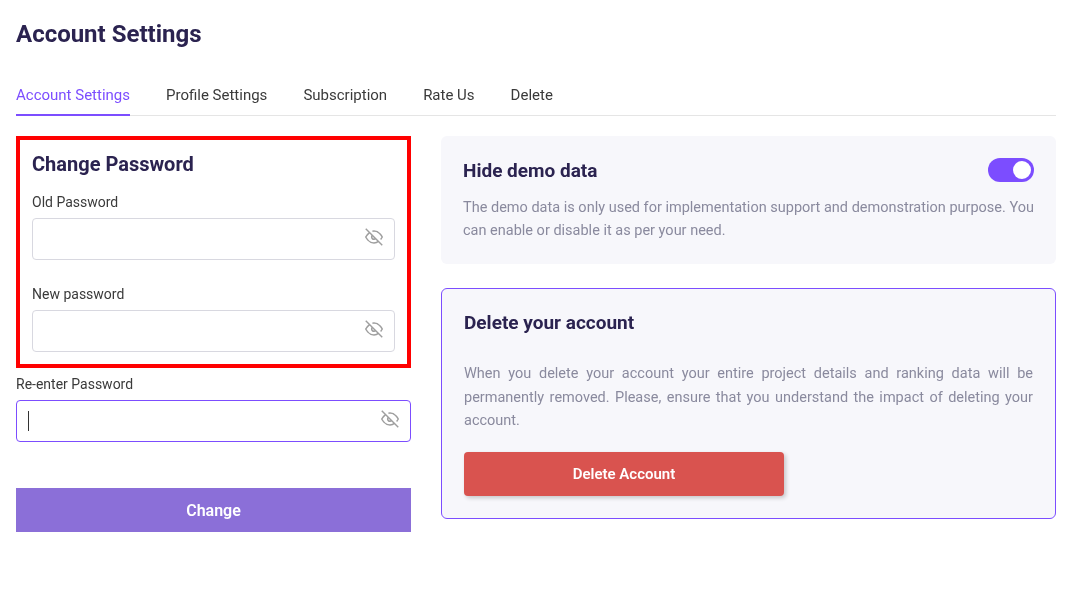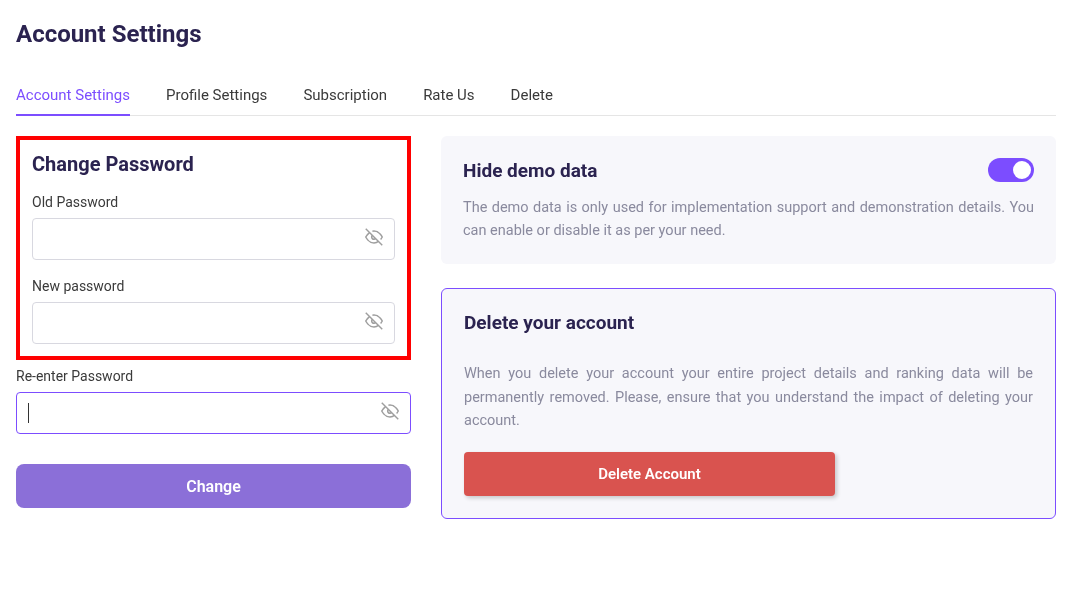--- a/index.html
+++ b/index.html
@@ -62,7 +62,7 @@
       margin-bottom: 18px;
     }
     .form-group {
-      margin-bottom: 18px;
+      margin-bottom: 26px;
     }
     .form-label {
       display: block;

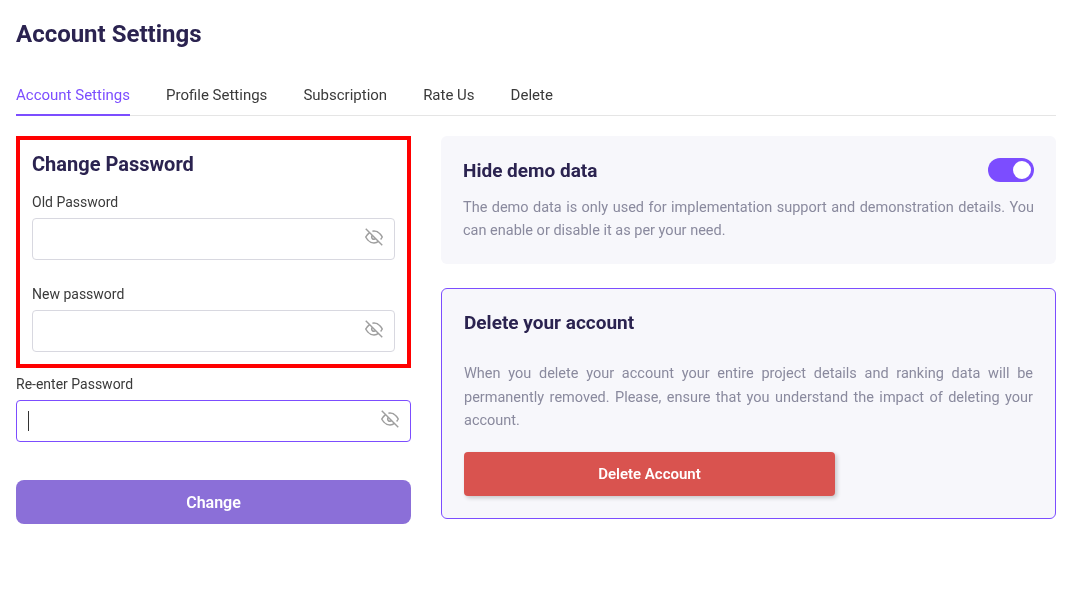--- a/index.html
+++ b/index.html
@@ -248,7 +248,7 @@
           <div class="toggle-knob"></div>
         </div>
       </div>
-      <p class="card-text">The demo data is only used for implementation support and demonstration details. You can enable or disable it as per your need.</p>
+      <p class="card-text">The demo data is only used for implementation support and demonstration purpose. You can enable or disable it as per your need.</p>
     </div>
 
     <div class="card bordered">

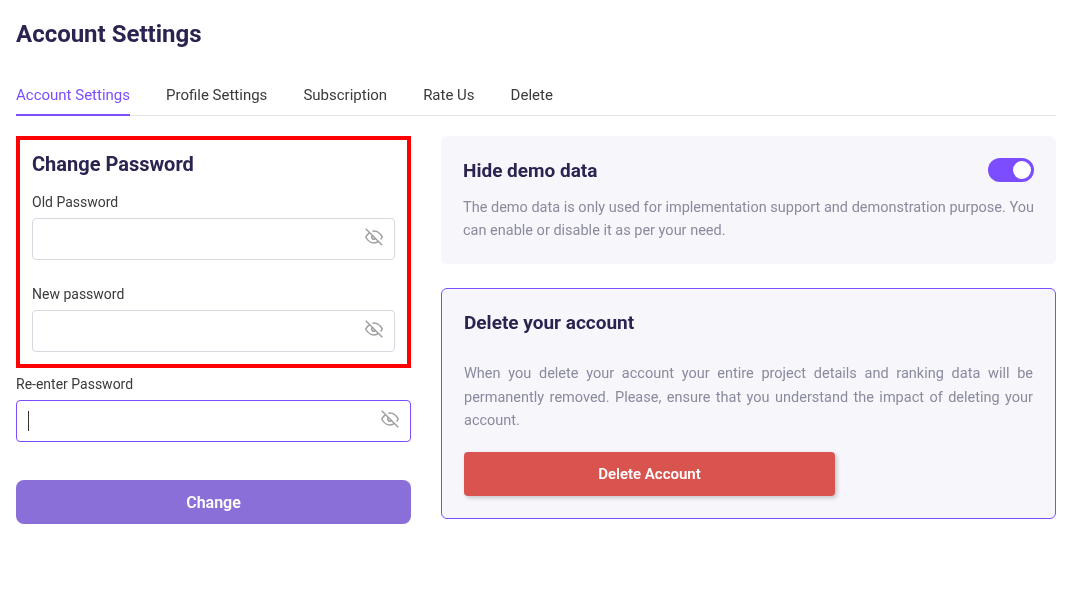--- a/index.html
+++ b/index.html
@@ -154,7 +154,7 @@
     }
     .danger-btn {
       display: block;
-      width: 371px;
+      width: 320px;
       height: 44px;
       background: #d9534f;
       color: #fff;

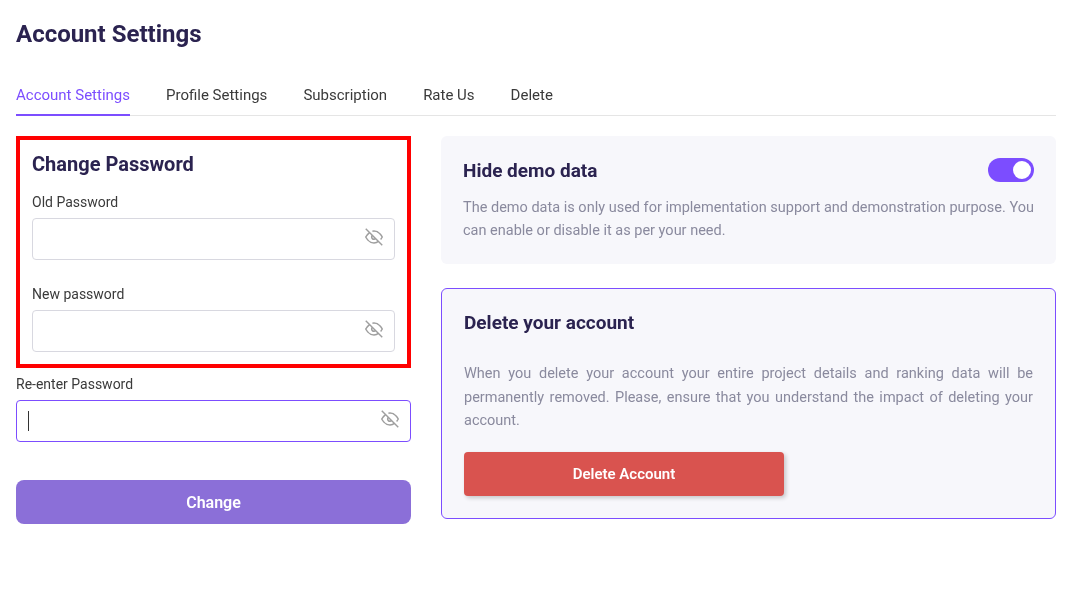--- a/index.html
+++ b/index.html
@@ -103,11 +103,11 @@
       background: #8b6fd8;
       color: #fff;
       border: none;
-      border-radius: 8px;
+      border-radius: 0;
       font-size: 16px;
       font-weight: 600;
       cursor: pointer;
-      margin-top: 12px;
+      margin-top: 20px;
     }
     .card {
       background: #f7f7fb;

